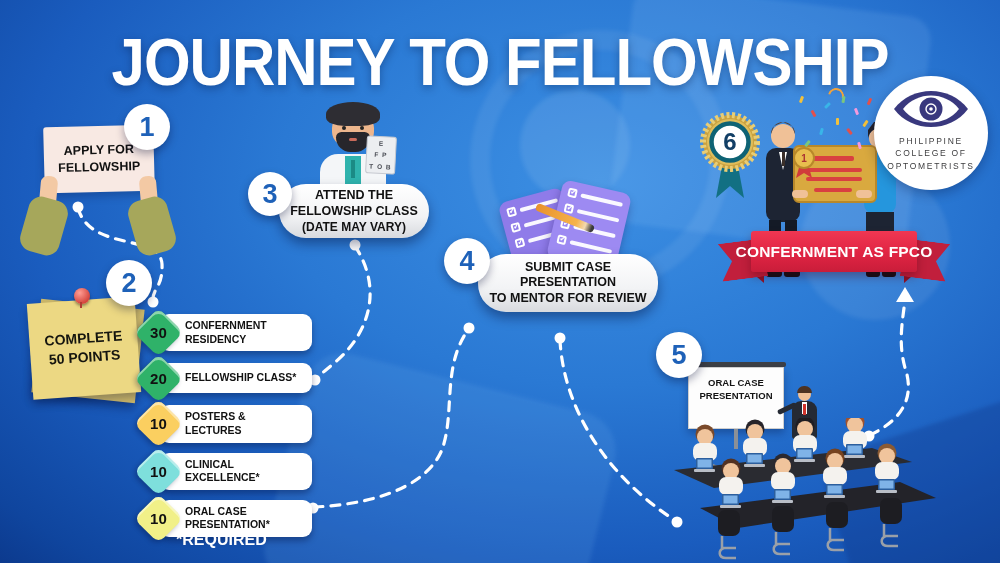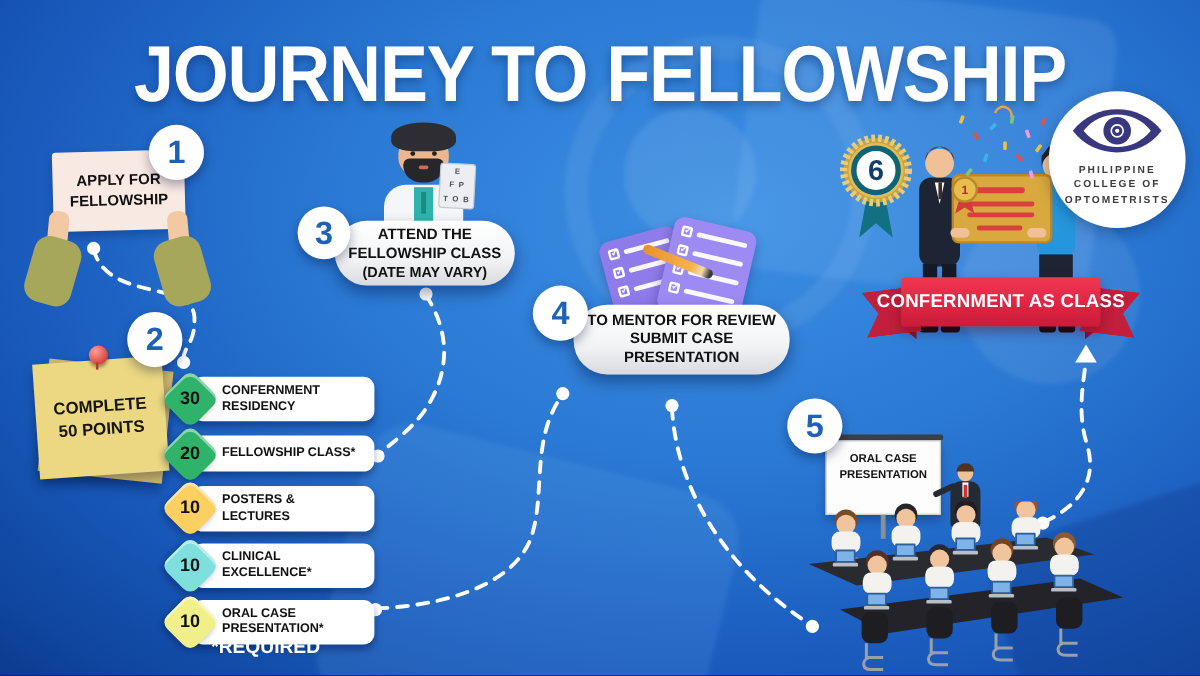--- a/index.html
+++ b/index.html
@@ -112,7 +112,7 @@
   
   #logo{position:absolute;left:874px;top:76px;width:114px;height:114px;border-radius:50%;background:#fff;z-index:7;
     box-shadow:0 4px 12px rgba(0,10,50,.3);display:flex;flex-direction:column;align-items:center;padding-top:12px;}
-  .logo-text{font-size:8.5px;letter-spacing:1.7px;color:#3c3c3e;line-height:1.45;text-align:center;font-weight:700;}
+  .logo-text{font-size:8.5px;letter-spacing:1.7px;color:#3c3c3e;line-height:1.45;text-align:center;font-weight:400;}
   
   .spk{position:absolute;width:3px;height:7px;border-radius:1px;z-index:6;}
   .swirl{position:absolute;left:828px;top:88px;width:16px;height:16px;border:2px solid #f2a33c;border-radius:50%;

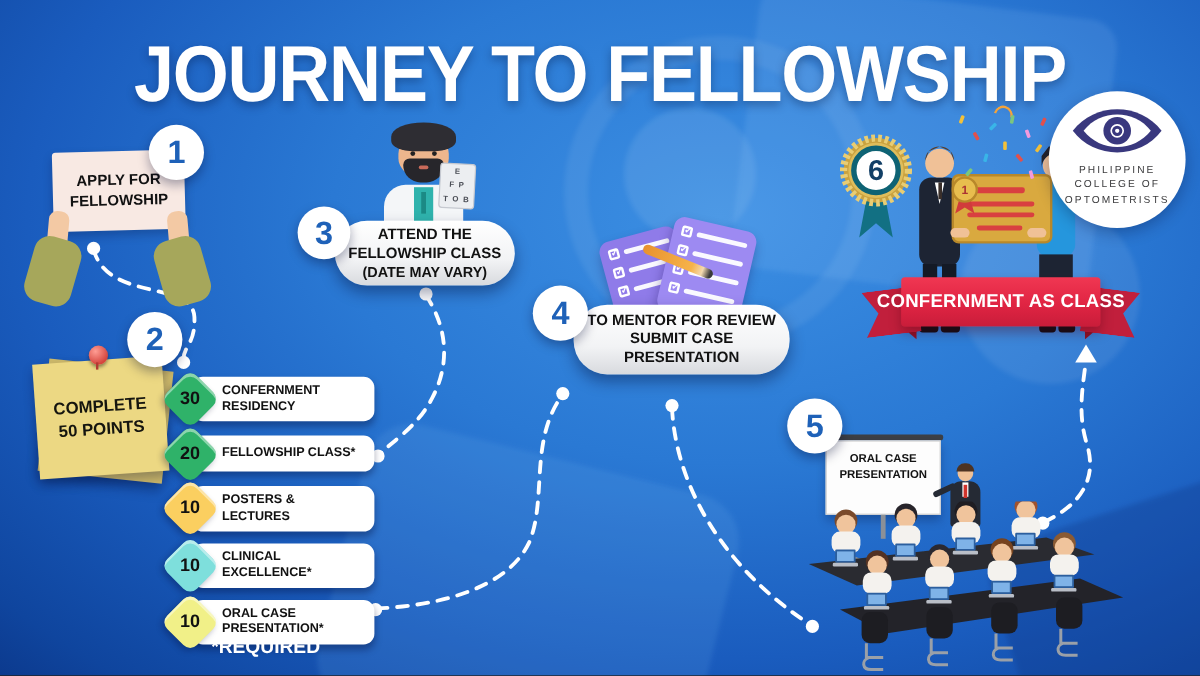--- a/index.html
+++ b/index.html
@@ -404,7 +404,7 @@
     <div class="fold fold-r"></div>
     <div class="tail tail-l"></div>
     <div class="tail tail-r"></div>
-    <div class="band">CONFERNMENT AS CLASS</div>
+    <div class="band">CONFERNMENT AS FPCO</div>
   </div>
   <div class="up-arrow"></div>
 

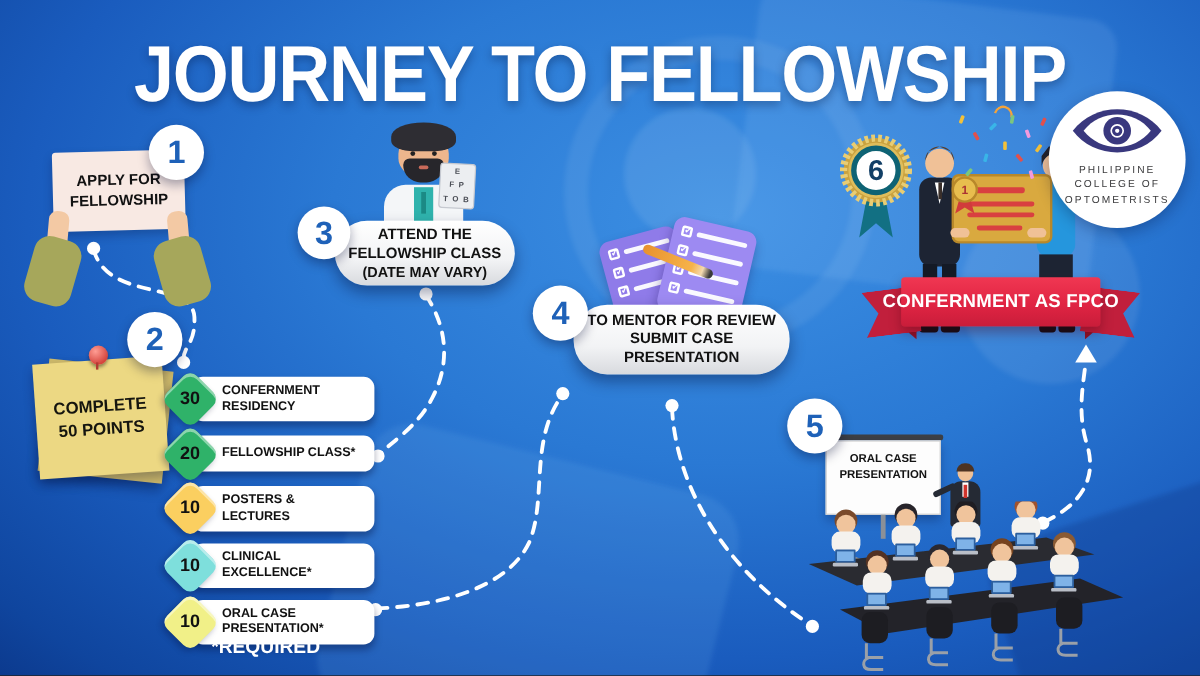--- a/index.html
+++ b/index.html
@@ -272,8 +272,8 @@
       <span>4</span>
     </div>
   <div id="pill4" class="stepill">
+    <div class="pl-main">SUBMIT CASE PRESENTATION</div>
     <div class="pl-main">TO MENTOR FOR REVIEW</div>
-    <div class="pl-main">SUBMIT CASE PRESENTATION</div>
   </div>
 
   <div class="numc" style="left:656px;top:332px;">

